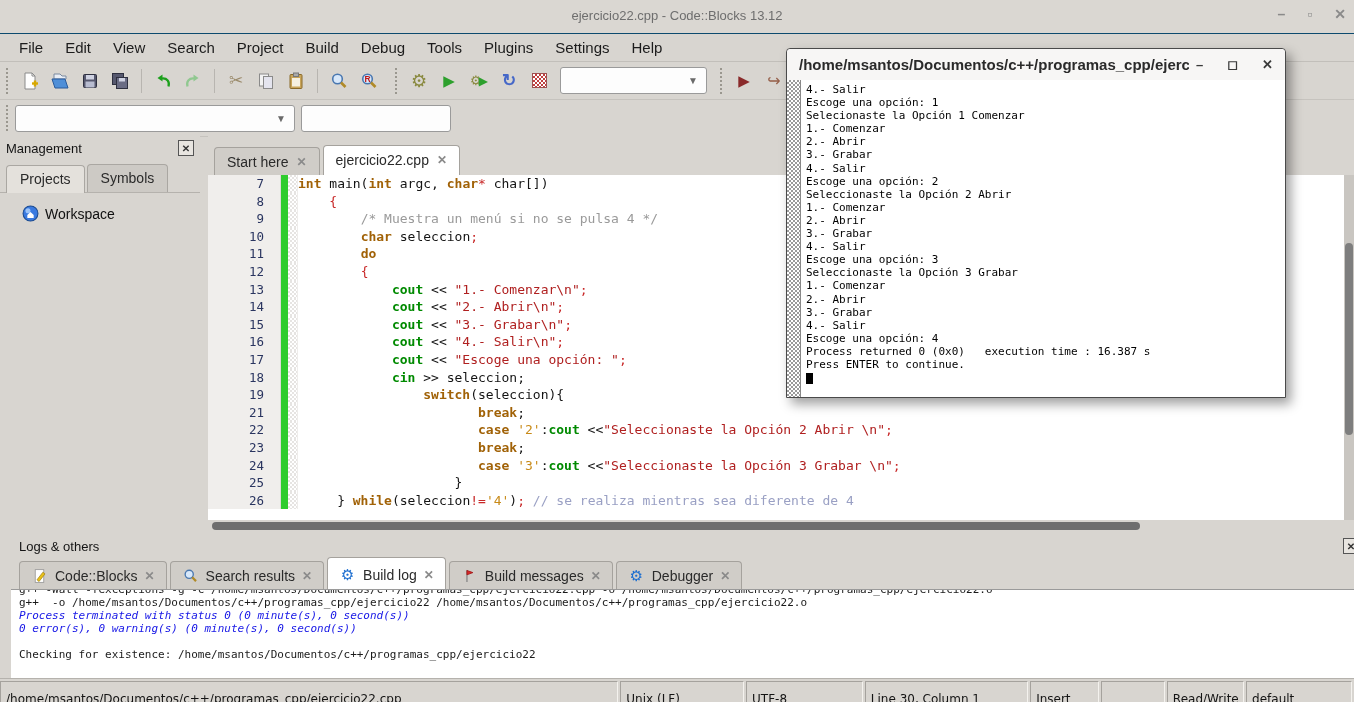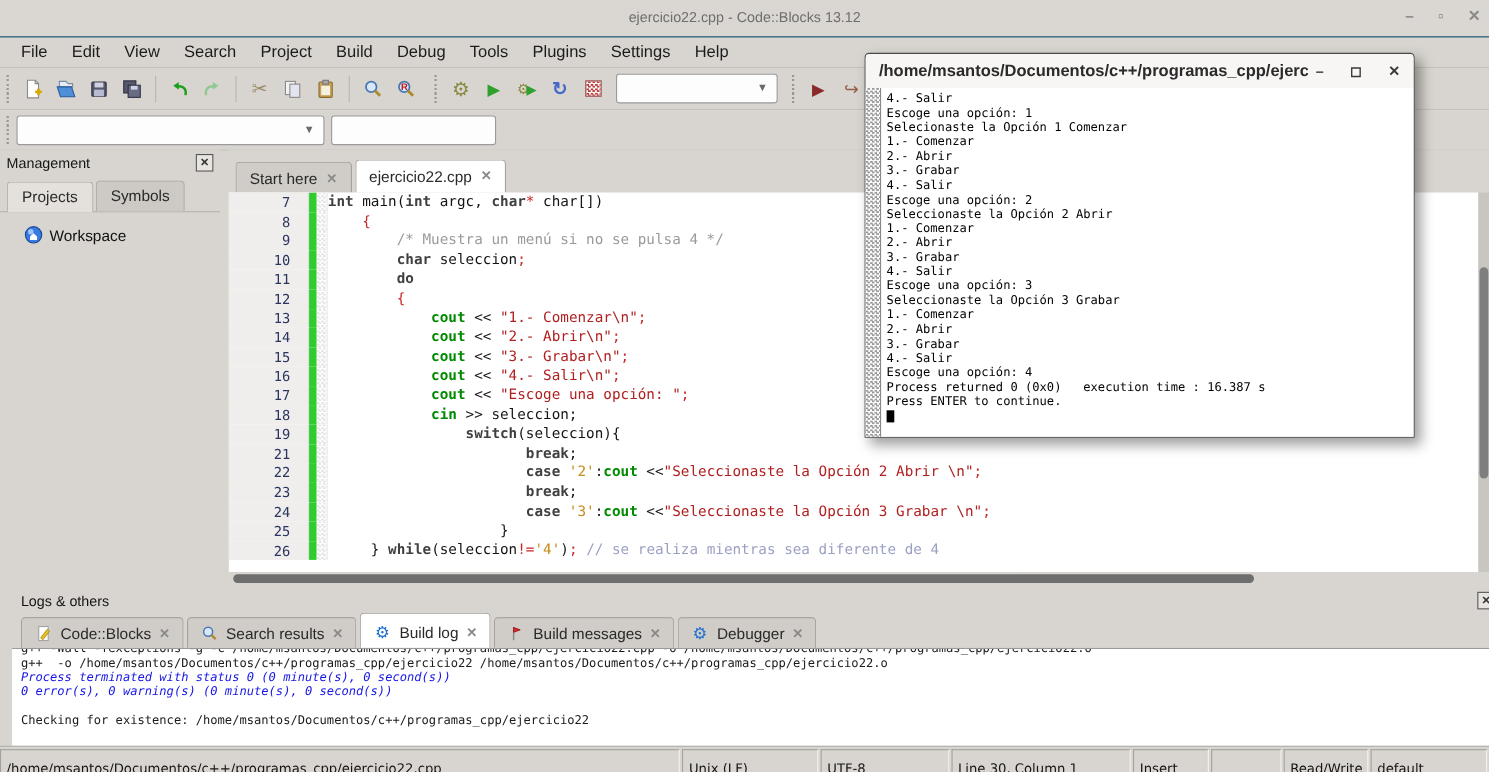--- a/index.html
+++ b/index.html
@@ -8,7 +8,7 @@
   .abs{position:absolute;}
 
   
-  #titlebar{left:0;top:0;width:1354px;height:33px;background:#dad7d2;border-bottom:4px solid #0c4a6e;}
+  #titlebar{left:0;top:0;width:1354px;height:33px;background:#dad7d2;border-bottom:1px solid #0c4a6e;}
   #win-title{position:absolute;left:0;right:0;top:8px;text-align:center;font-size:13px;color:#6e6e6e;}
   #win-controls{position:absolute;right:8px;top:6px;display:flex;gap:22px;color:#8a8a8a;font-size:14px;font-weight:bold;}
   #win-controls span{cursor:default;}

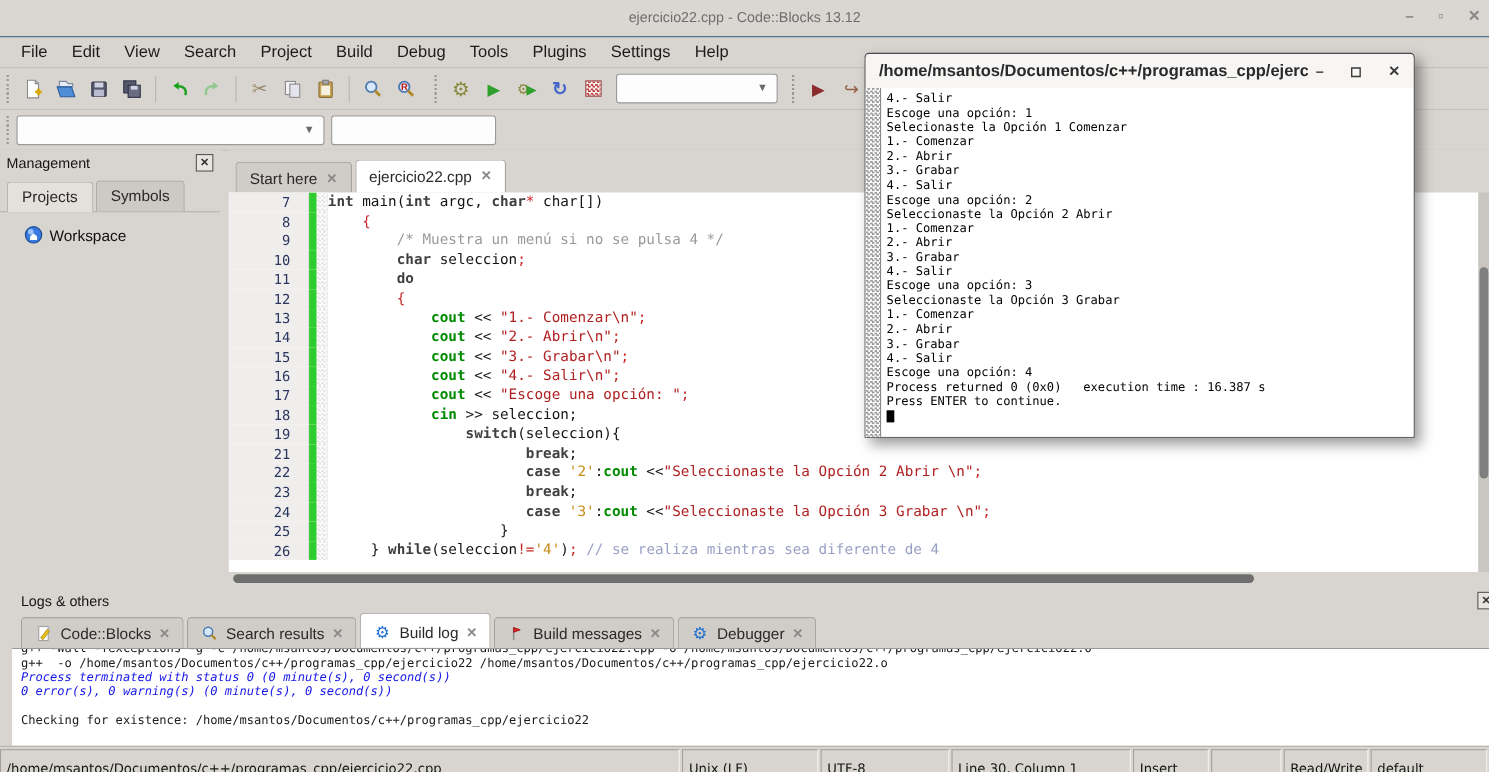--- a/index.html
+++ b/index.html
@@ -59,7 +59,7 @@
   .fold{width:9px;background:#fafafa;border-right:1px solid #eeecea;
         background-image:conic-gradient(#e6e4e2 25%,#fff 0 50%,#e6e4e2 0 75%,#fff 0);background-size:4px 4px;}
   .code-text{margin:0;font-size:13px;line-height:17.6px;white-space:pre;font-family:inherit;}
-  .tk-k{color:#404040;font-weight:bold}.tk-io{color:#008a00;font-weight:bold}
+  .tk-k{color:#a16207;font-weight:bold}.tk-io{color:#008a00;font-weight:bold}
   .tk-s{color:#b02020}.tk-ch{color:#c88a18}.tk-cm{color:#9a9a9a}
   .tk-cl{color:#9aa0c4}.tk-r{color:#c82828}.tk-p{color:#141414}
   #hscroll{position:absolute;left:0;top:384px;width:1146px;height:13px;background:#d8d5d0;}

